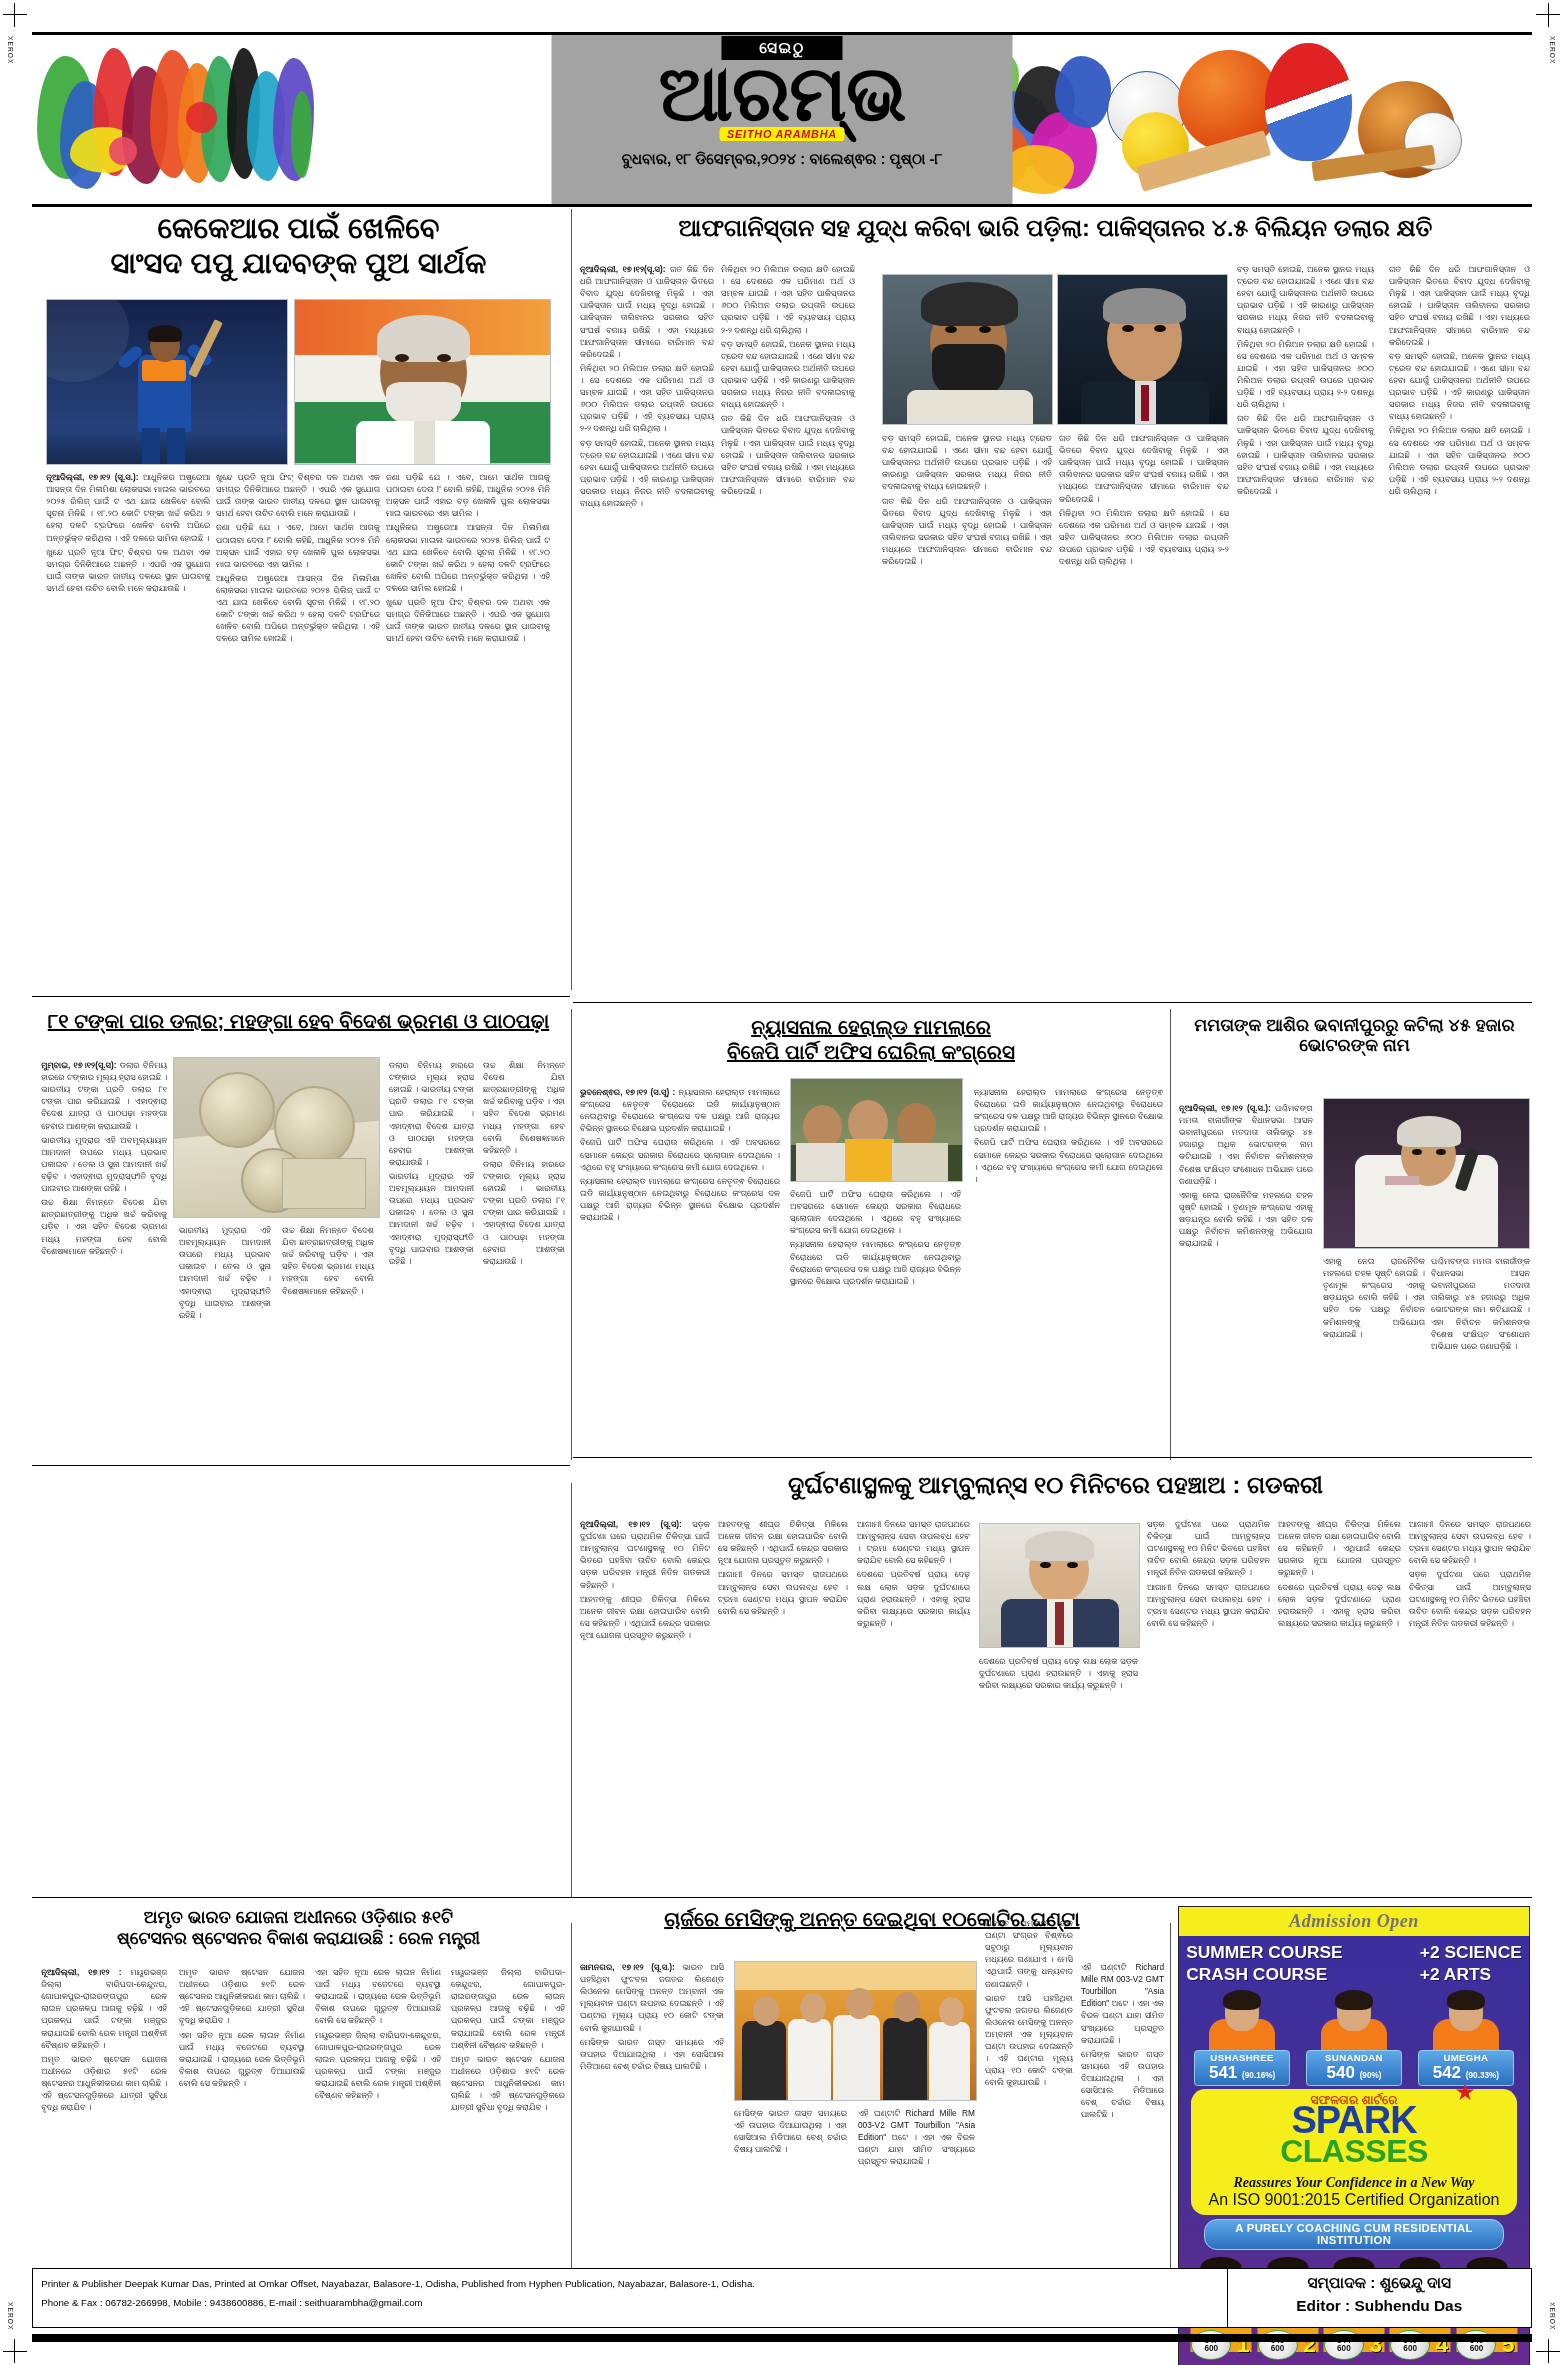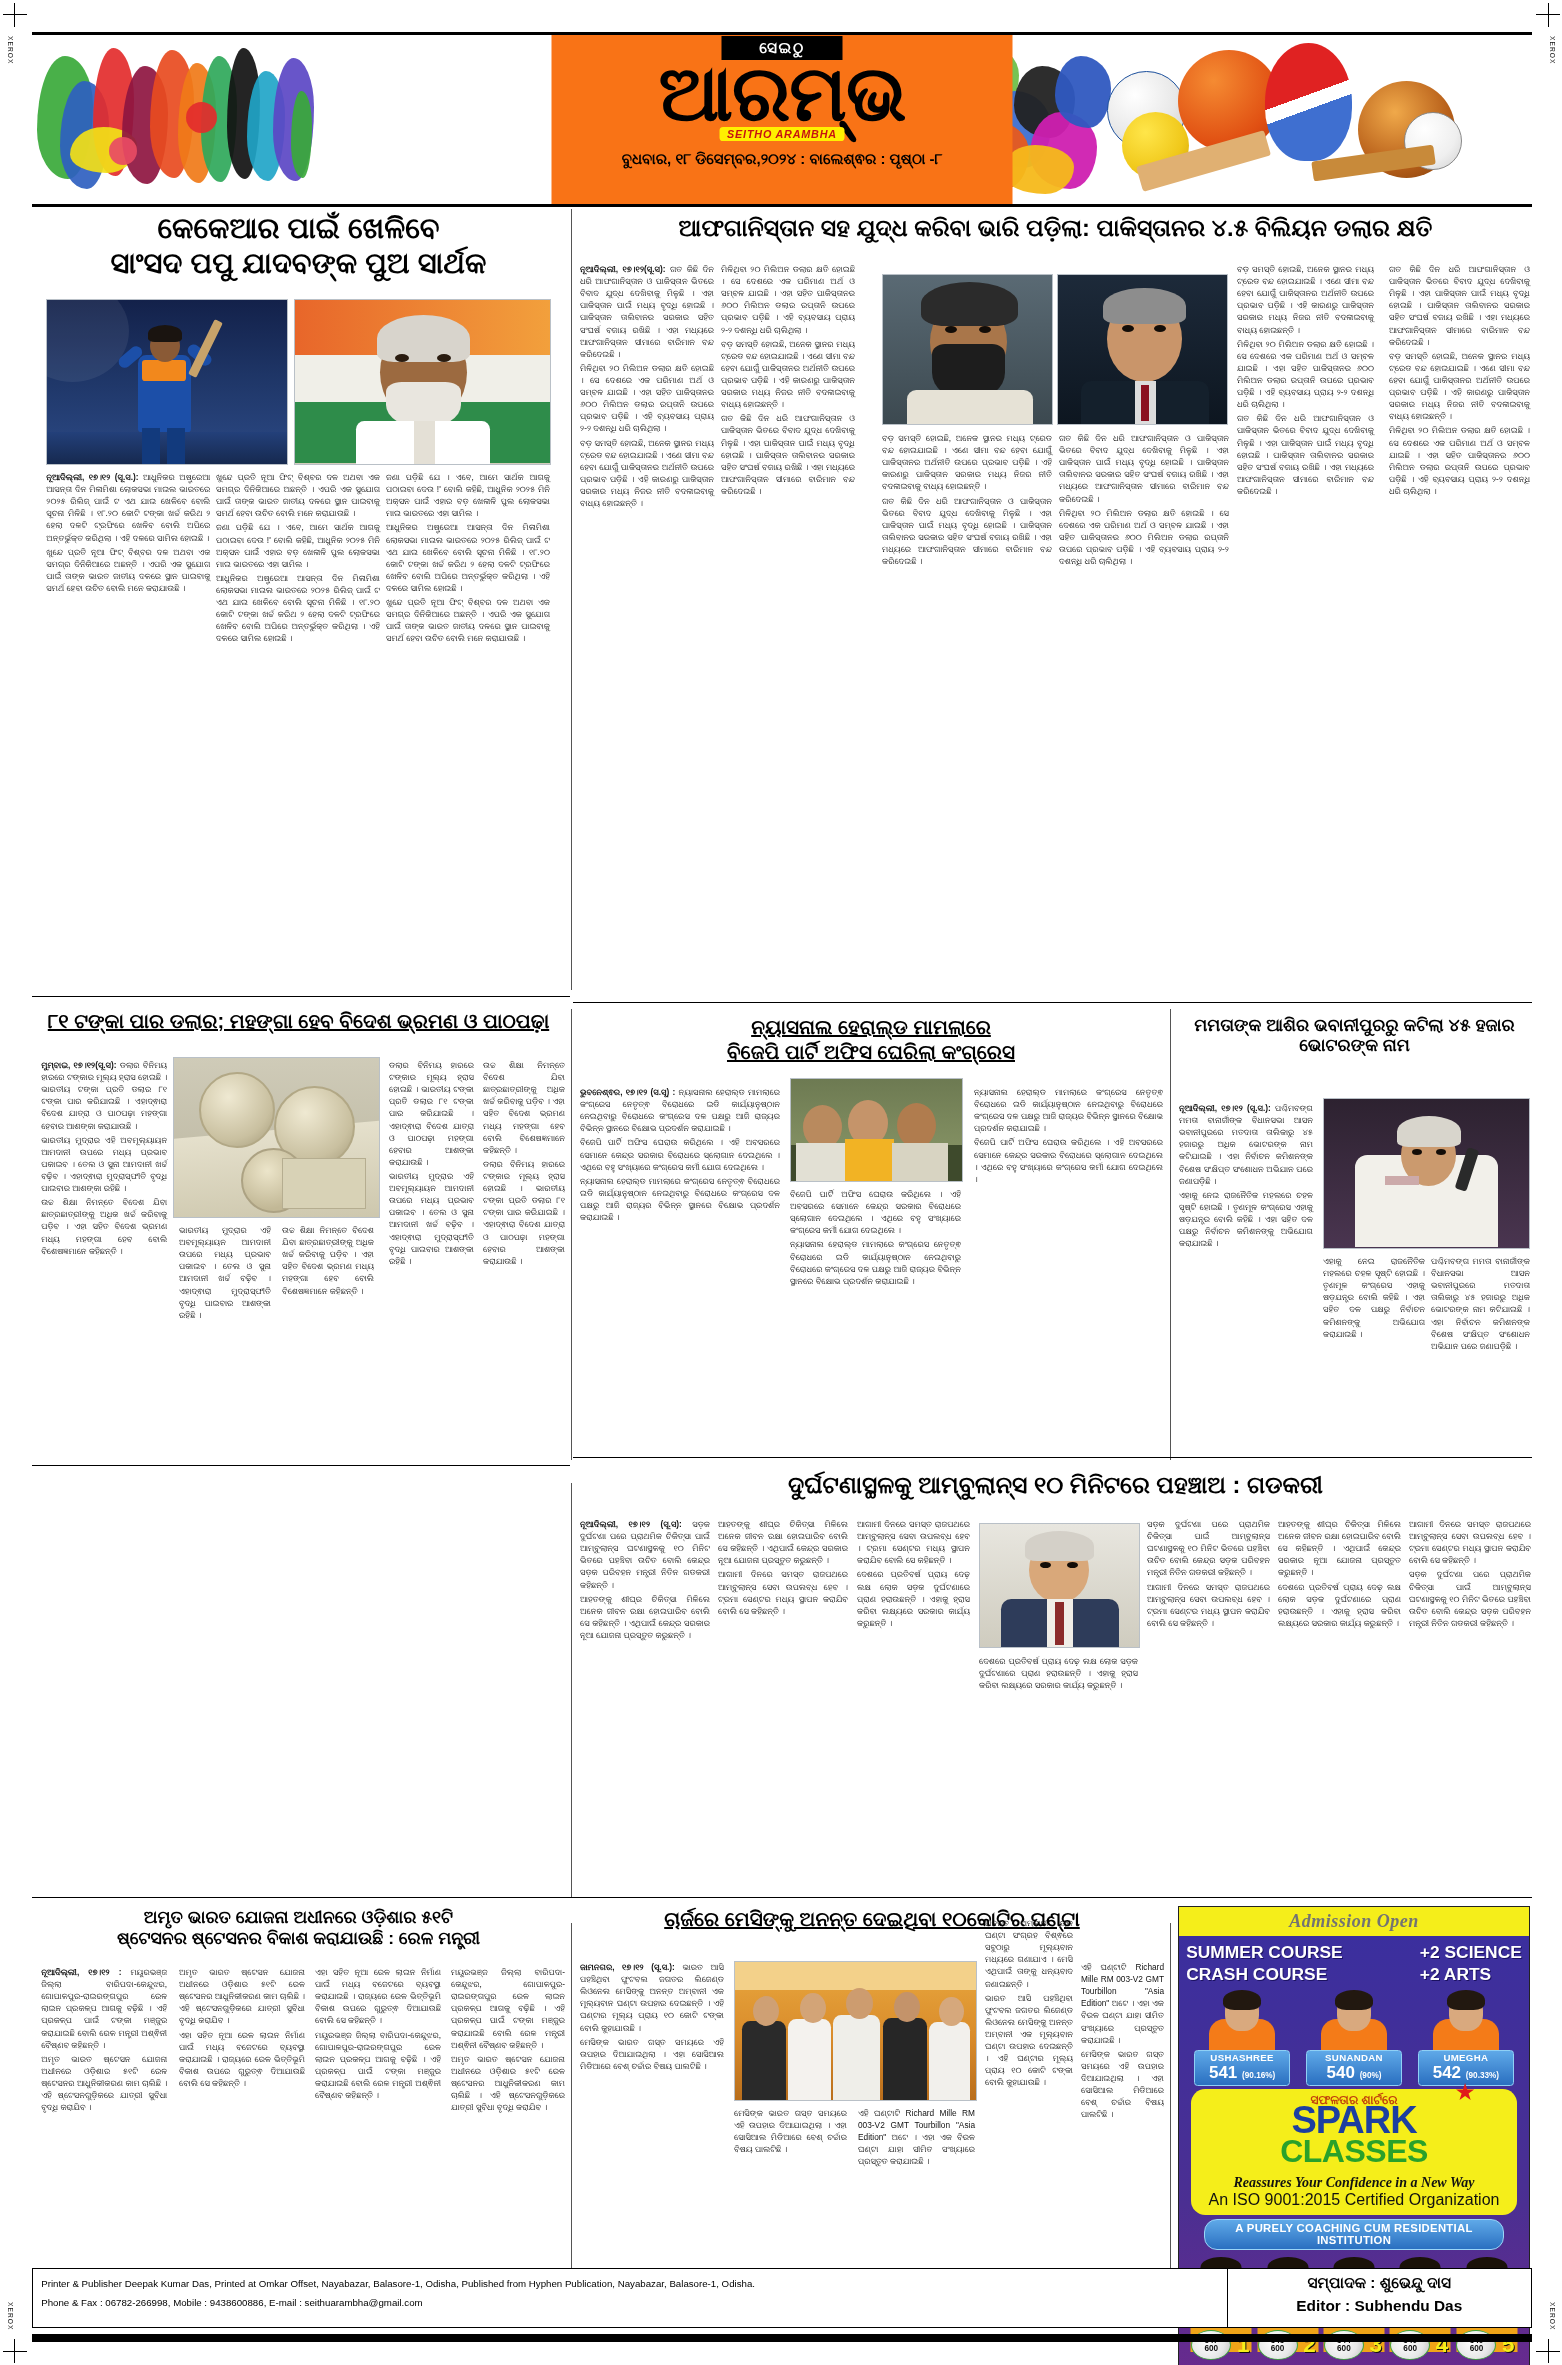--- a/index.html
+++ b/index.html
@@ -74,7 +74,7 @@
     left: 50%; transform: translateX(-50%);
     top: 0; width: 461px; height: 100%;
     text-align: center;
-    background: #f97316;
+    background: #a3a3a3;
     z-index: 5;
   }
   .mast-kicker {

